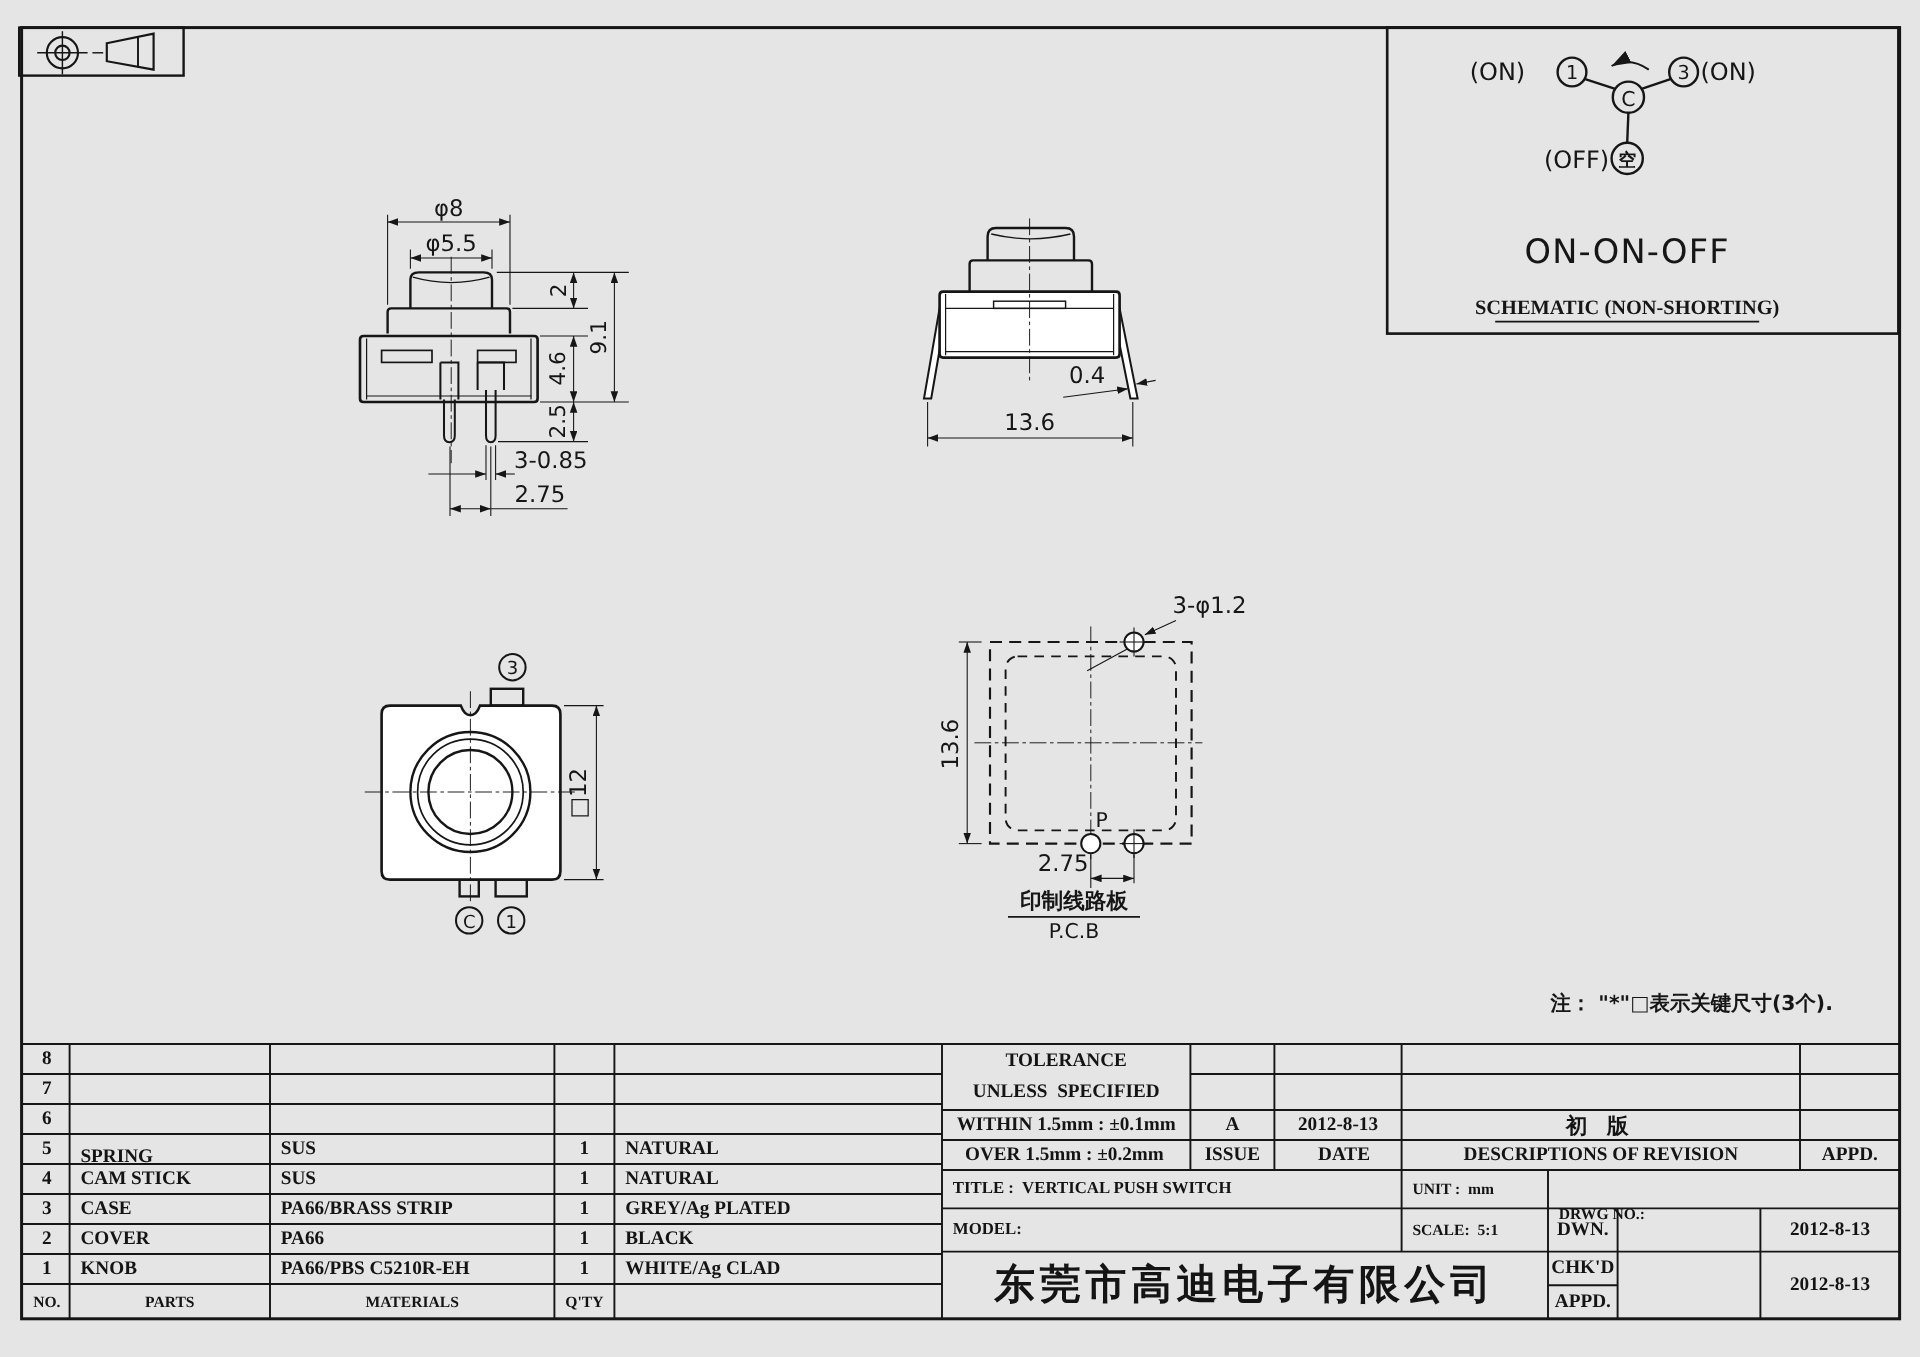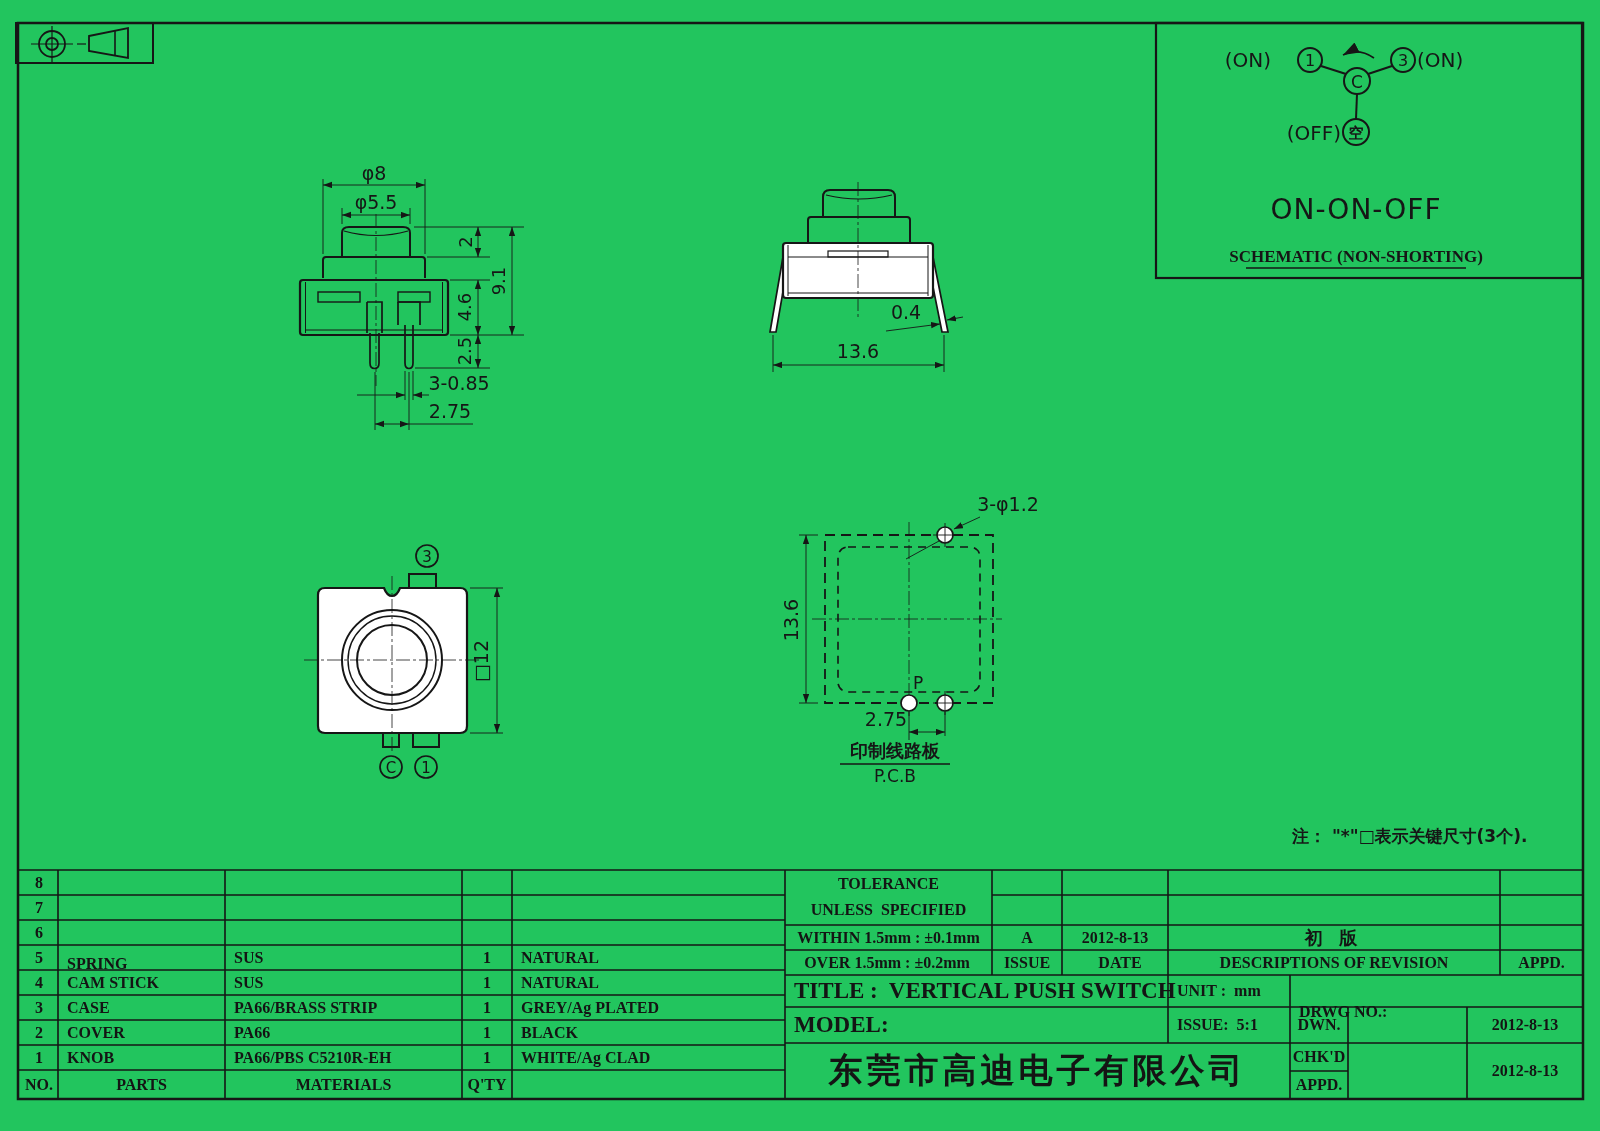--- a/index.html
+++ b/index.html
@@ -3,7 +3,7 @@
 <meta charset="utf-8">
 <style>
   html,body{margin:0;padding:0;background:#fff;}
-  #sheet{position:relative;width:1600px;height:1131px;background:#22c55e;overflow:hidden;
+  #sheet{position:relative;width:1600px;height:1131px;background:#e5e5e5;overflow:hidden;
          font-family:"Liberation Serif", serif;color:#141414;}
   svg{position:absolute;left:0;top:0;}
   svg text{fill:#161616;font-family:"DejaVu Sans", sans-serif;}

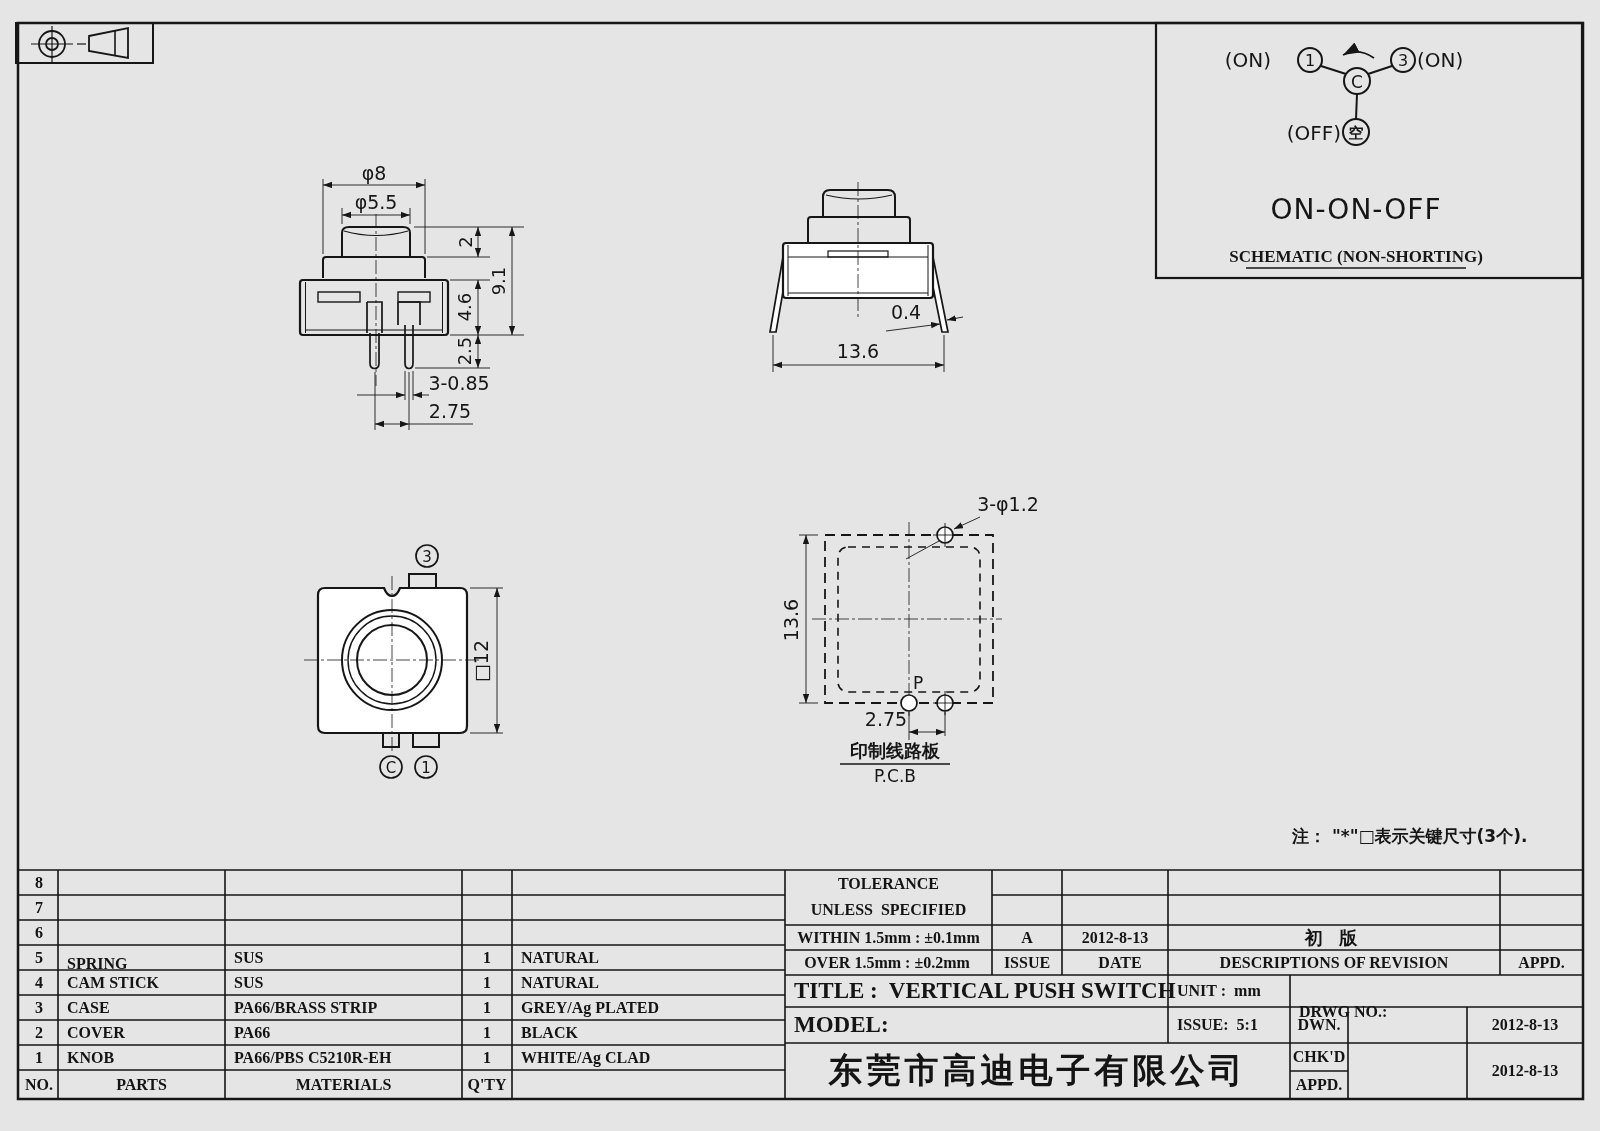--- a/index.html
+++ b/index.html
@@ -14,7 +14,7 @@
   .left{padding-left:9px;}
   .big-cjk{font-size:34px;letter-spacing:4px;}
   .rev-cjk{font-size:18px;letter-spacing:6px;}
-  .t18{font-size:23px;font-family:Liberation Serif, serif;}
+  .t18{font-size:14px;font-family:Liberation Serif, serif;}
   .t17{font-size:16px;}
 </style>
 </head>

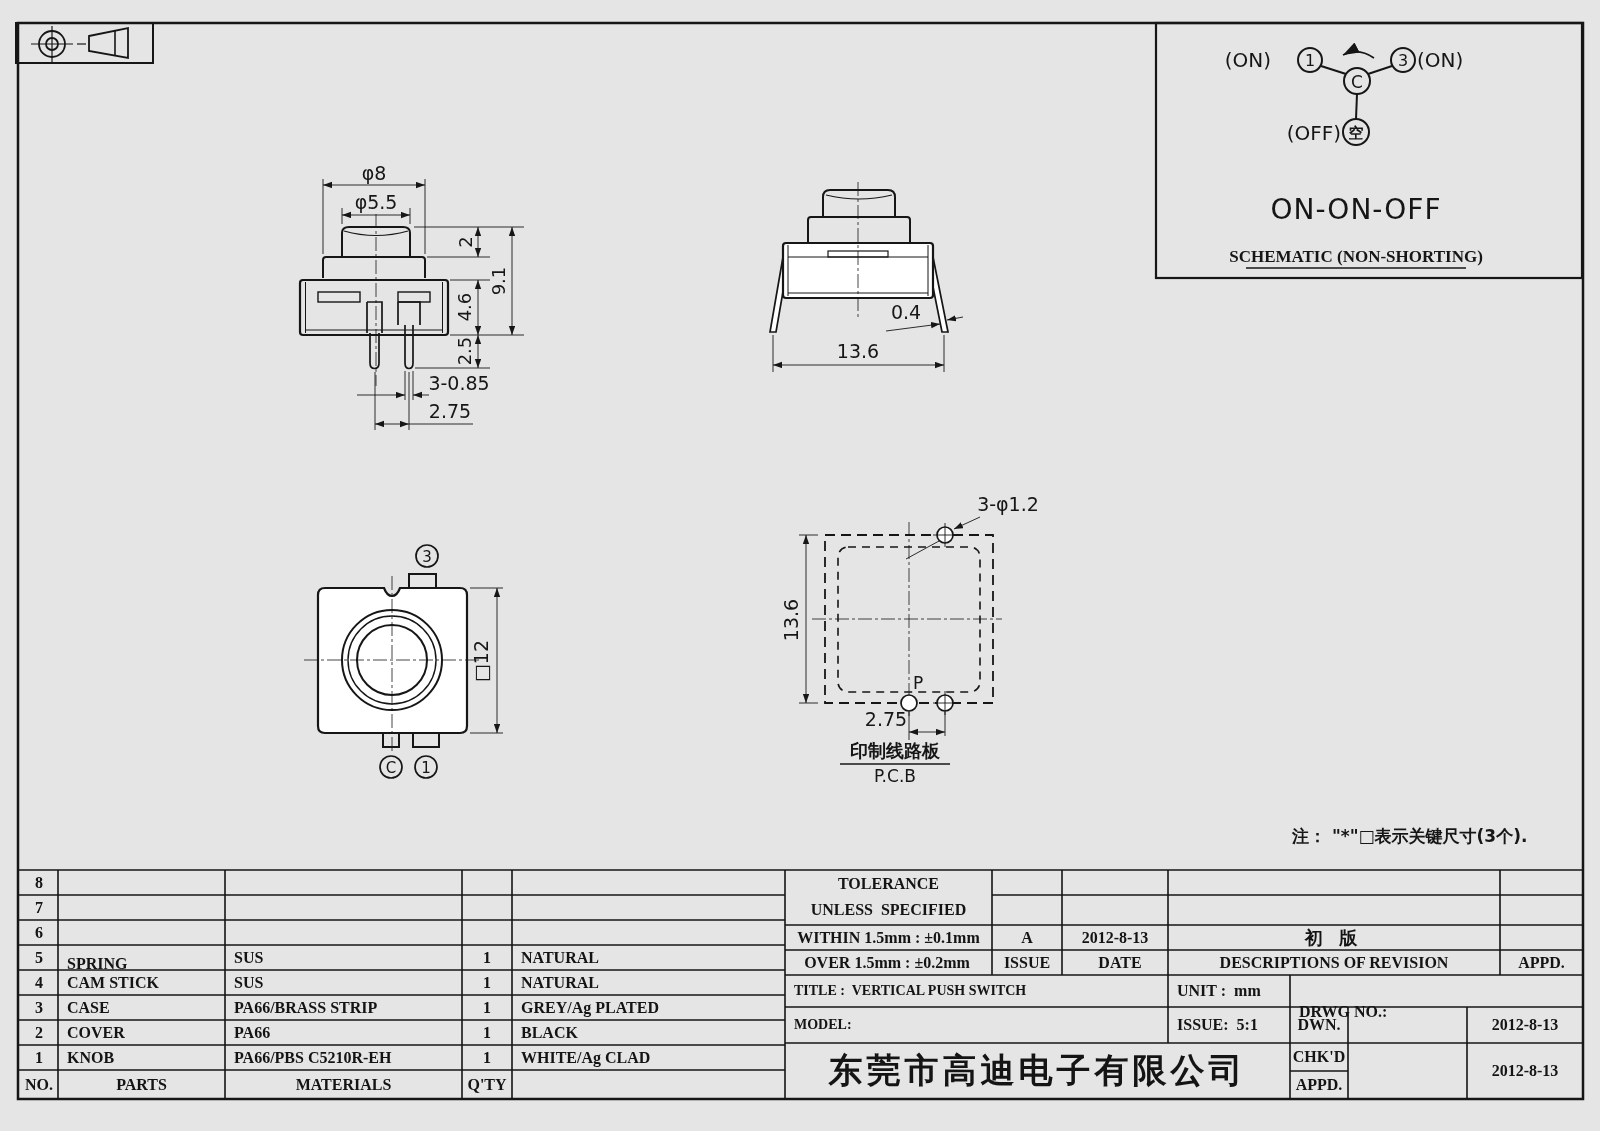--- a/index.html
+++ b/index.html
@@ -15,7 +15,7 @@
   .big-cjk{font-size:34px;letter-spacing:4px;}
   .rev-cjk{font-size:18px;letter-spacing:6px;}
   .t18{font-size:14px;font-family:Liberation Serif, serif;}
-  .t17{font-size:16px;}
+  .t17{font-size:13px;}
 </style>
 </head>
 <body>

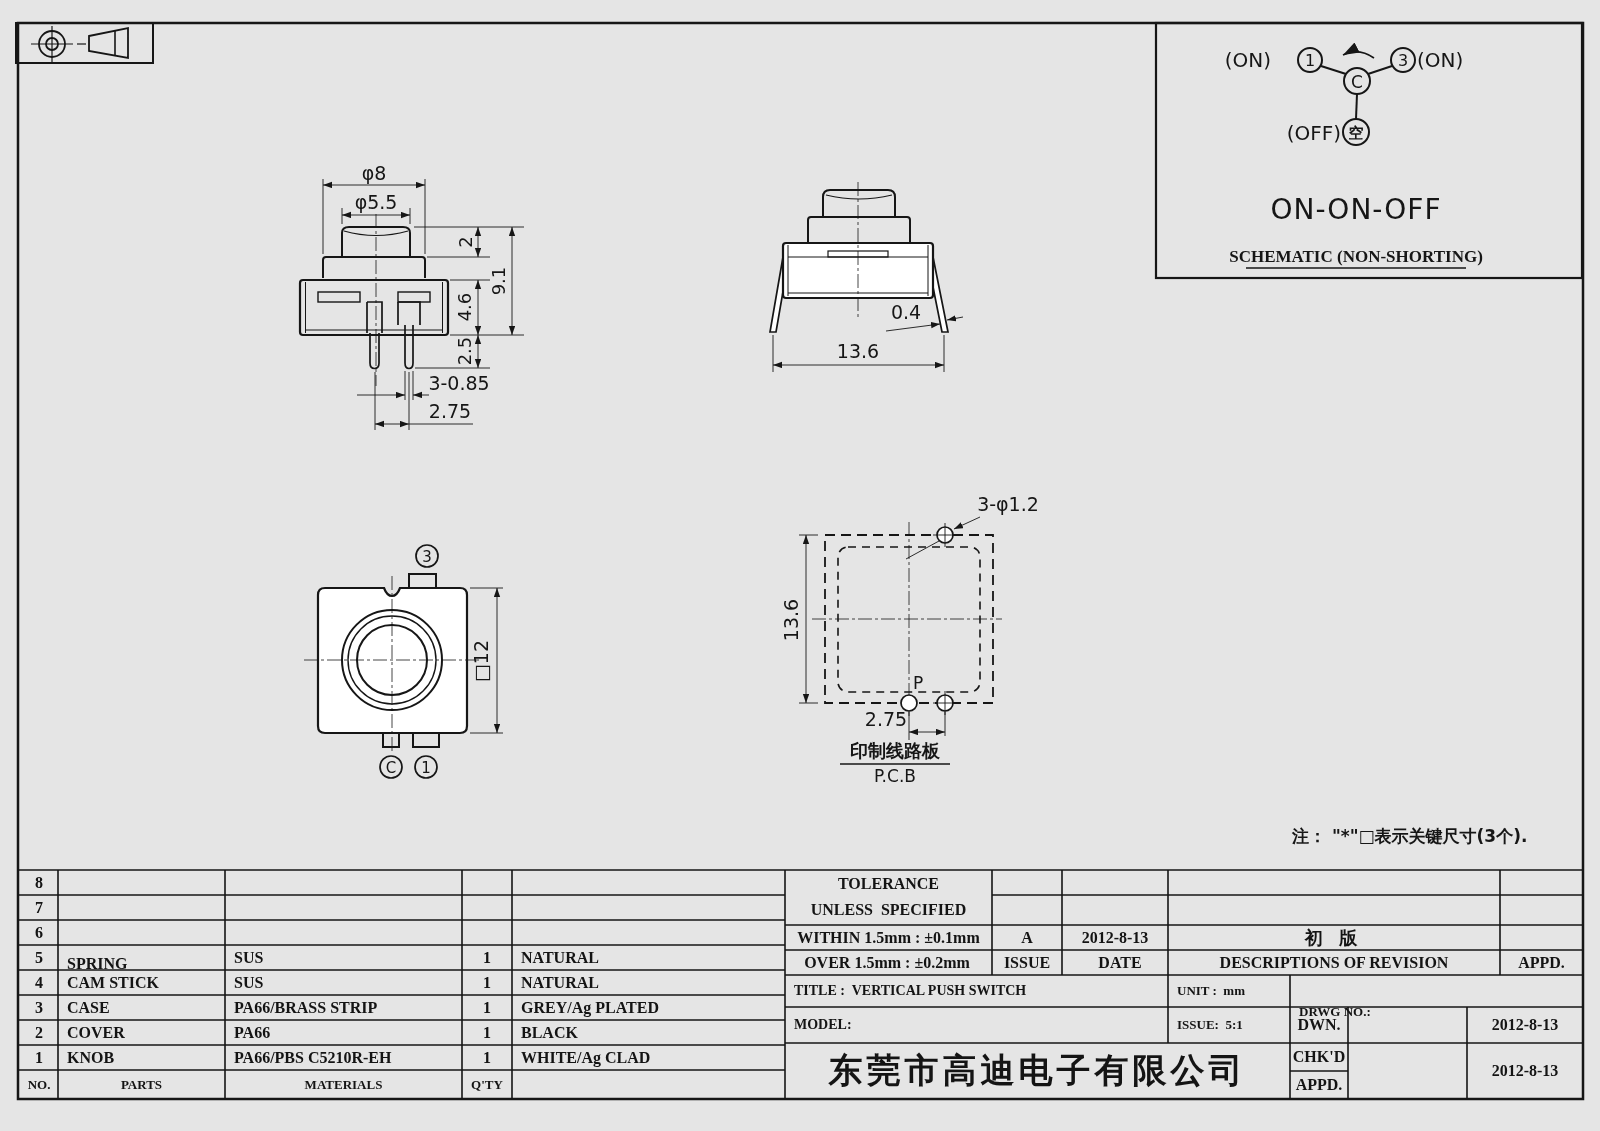--- a/index.html
+++ b/index.html
@@ -278,7 +278,7 @@
   <div class="cell left t17" style="left:1290px;top:975px;width:293px;height:32px;margin-top:21px;">DRWG NO.:</div>
 
   <div class="cell left t18" style="left:785px;top:1007px;width:383px;height:36px;">MODEL:</div>
-  <div class="cell left t17" style="left:1168px;top:1007px;width:122px;height:36px;">ISSUE:  5:1</div>
+  <div class="cell left t17" style="left:1168px;top:1007px;width:122px;height:36px;">SCALE:  5:1</div>
   <div class="cell center" style="left:1290px;top:1007px;width:58px;height:36px;">DWN.</div>
   <div class="cell center" style="left:1467px;top:1007px;width:116px;height:36px;">2012-8-13</div>
 

